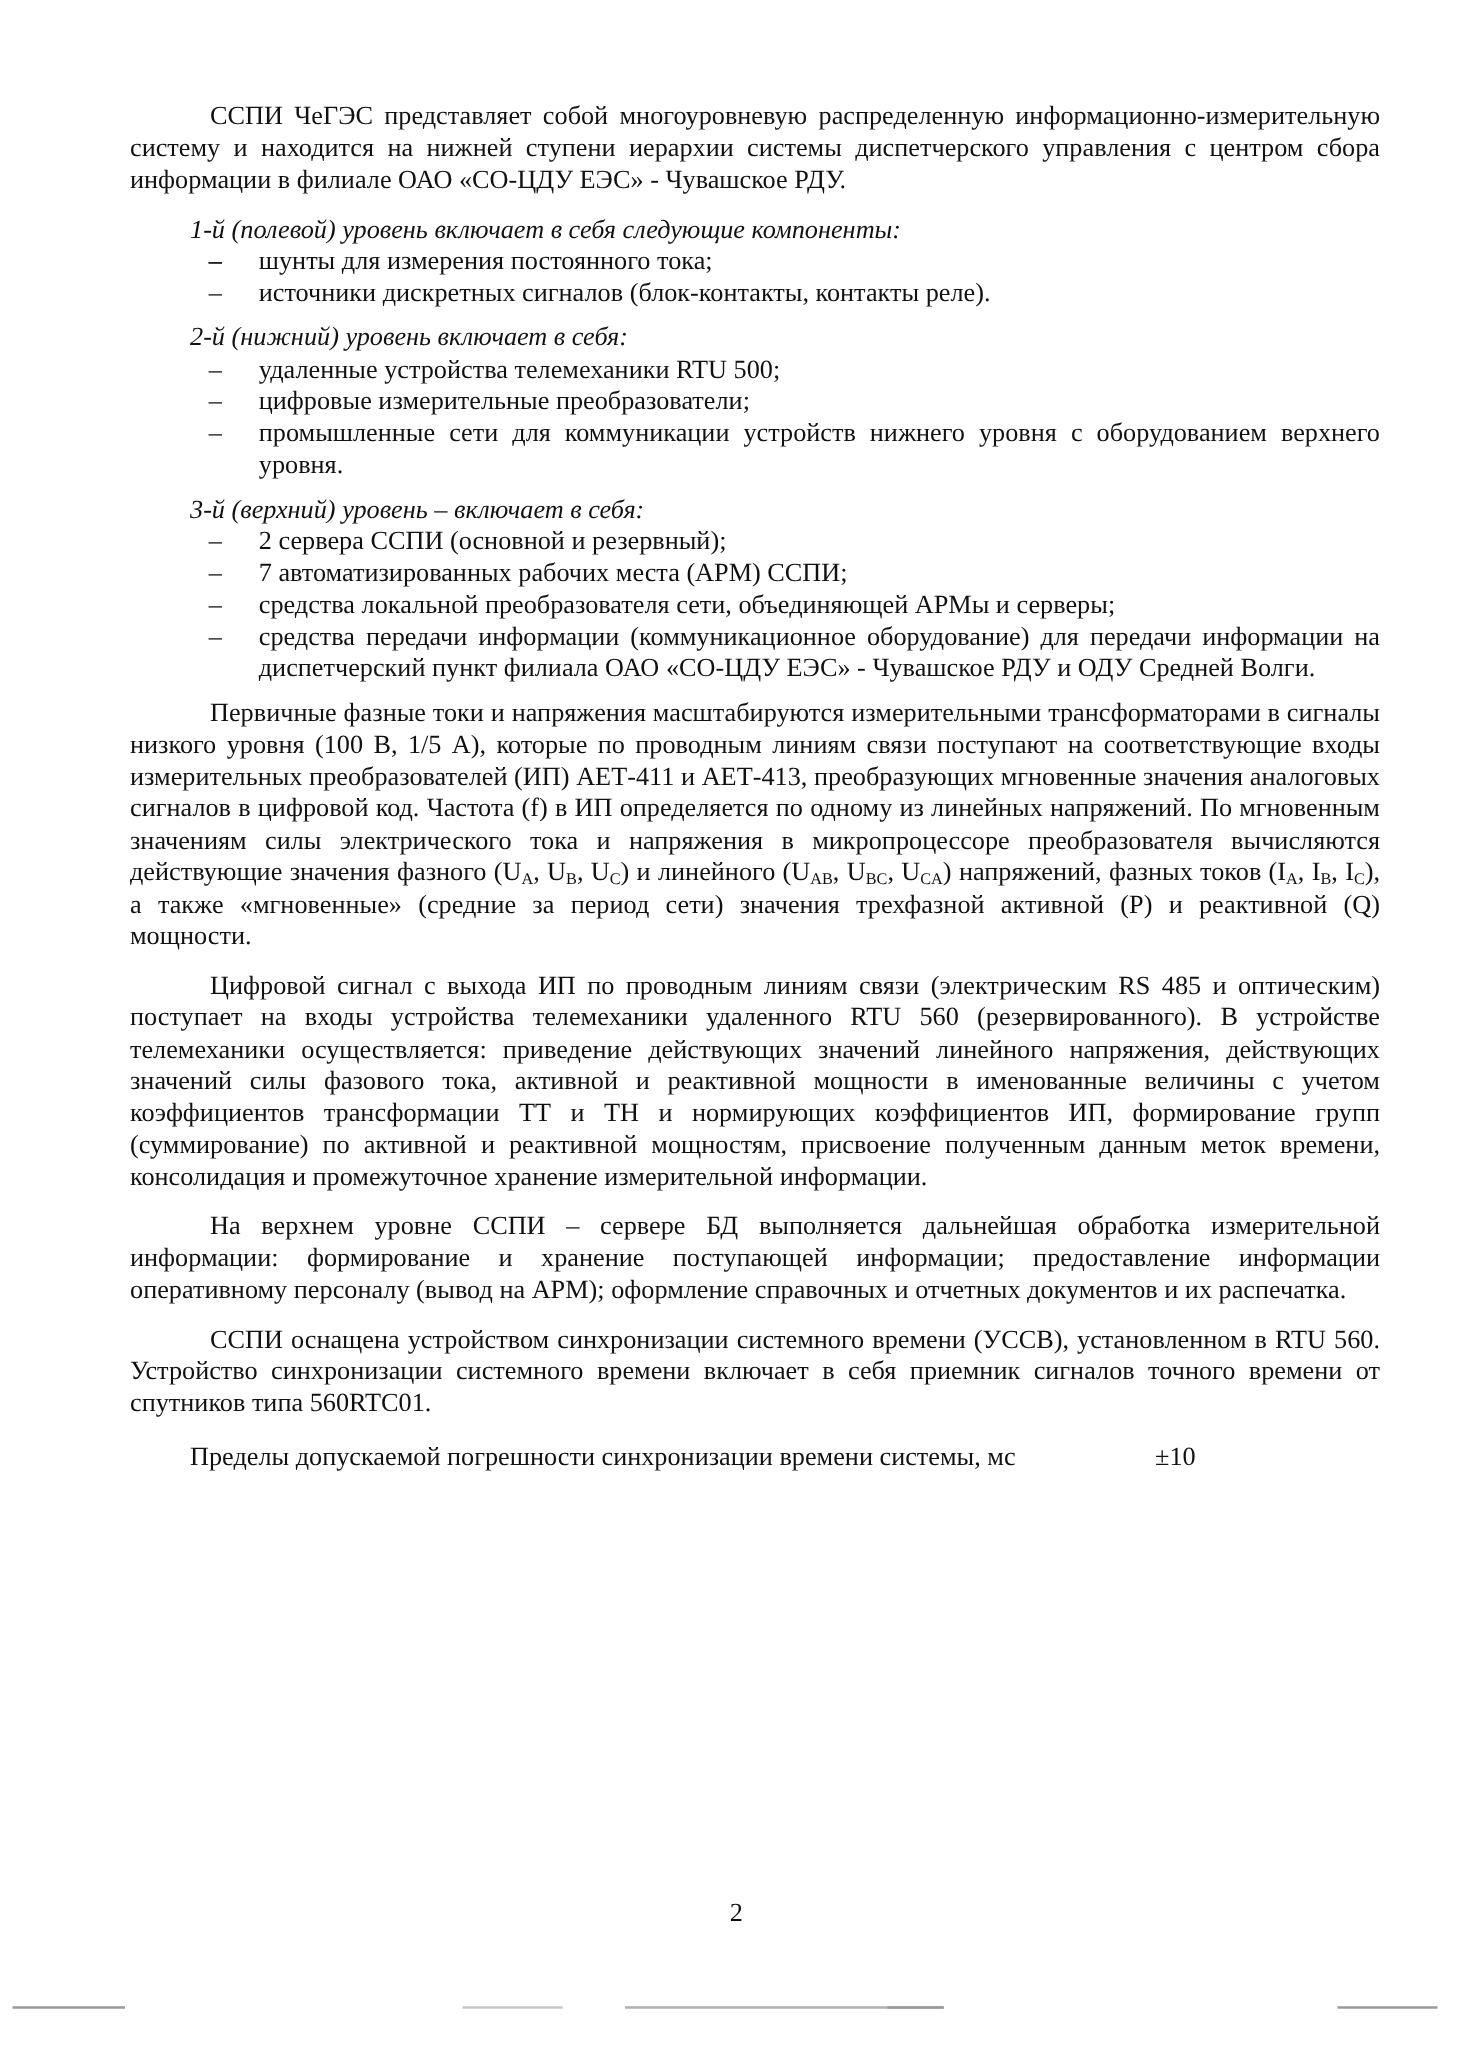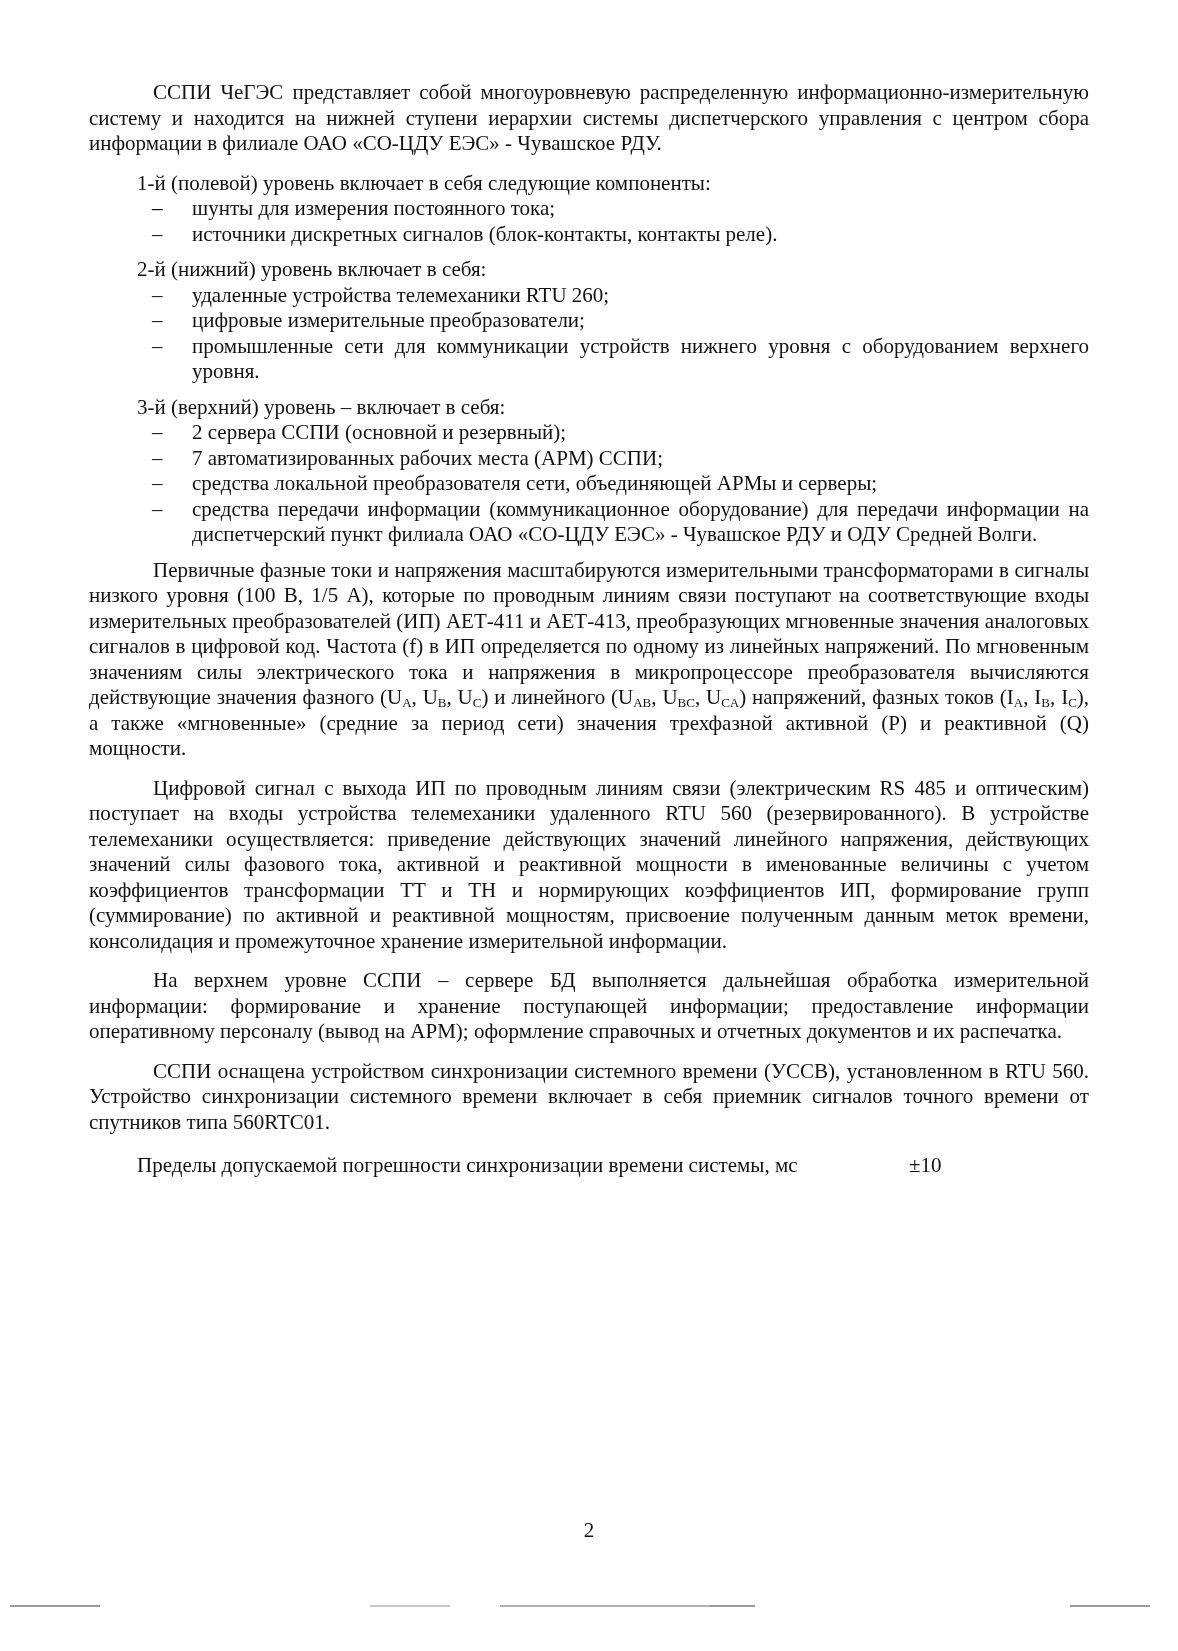--- a/index.html
+++ b/index.html
@@ -9,7 +9,7 @@
       color: #111;
     }
     .page {
-      position: absolute; left: 89px; top: 80px; width: 1000px;
+      position: absolute; left: 104px; top: 80px; width: 1000px;
       font-size: 21px; line-height: 25.5px;
     }
     p { margin: 0; text-align: justify; }

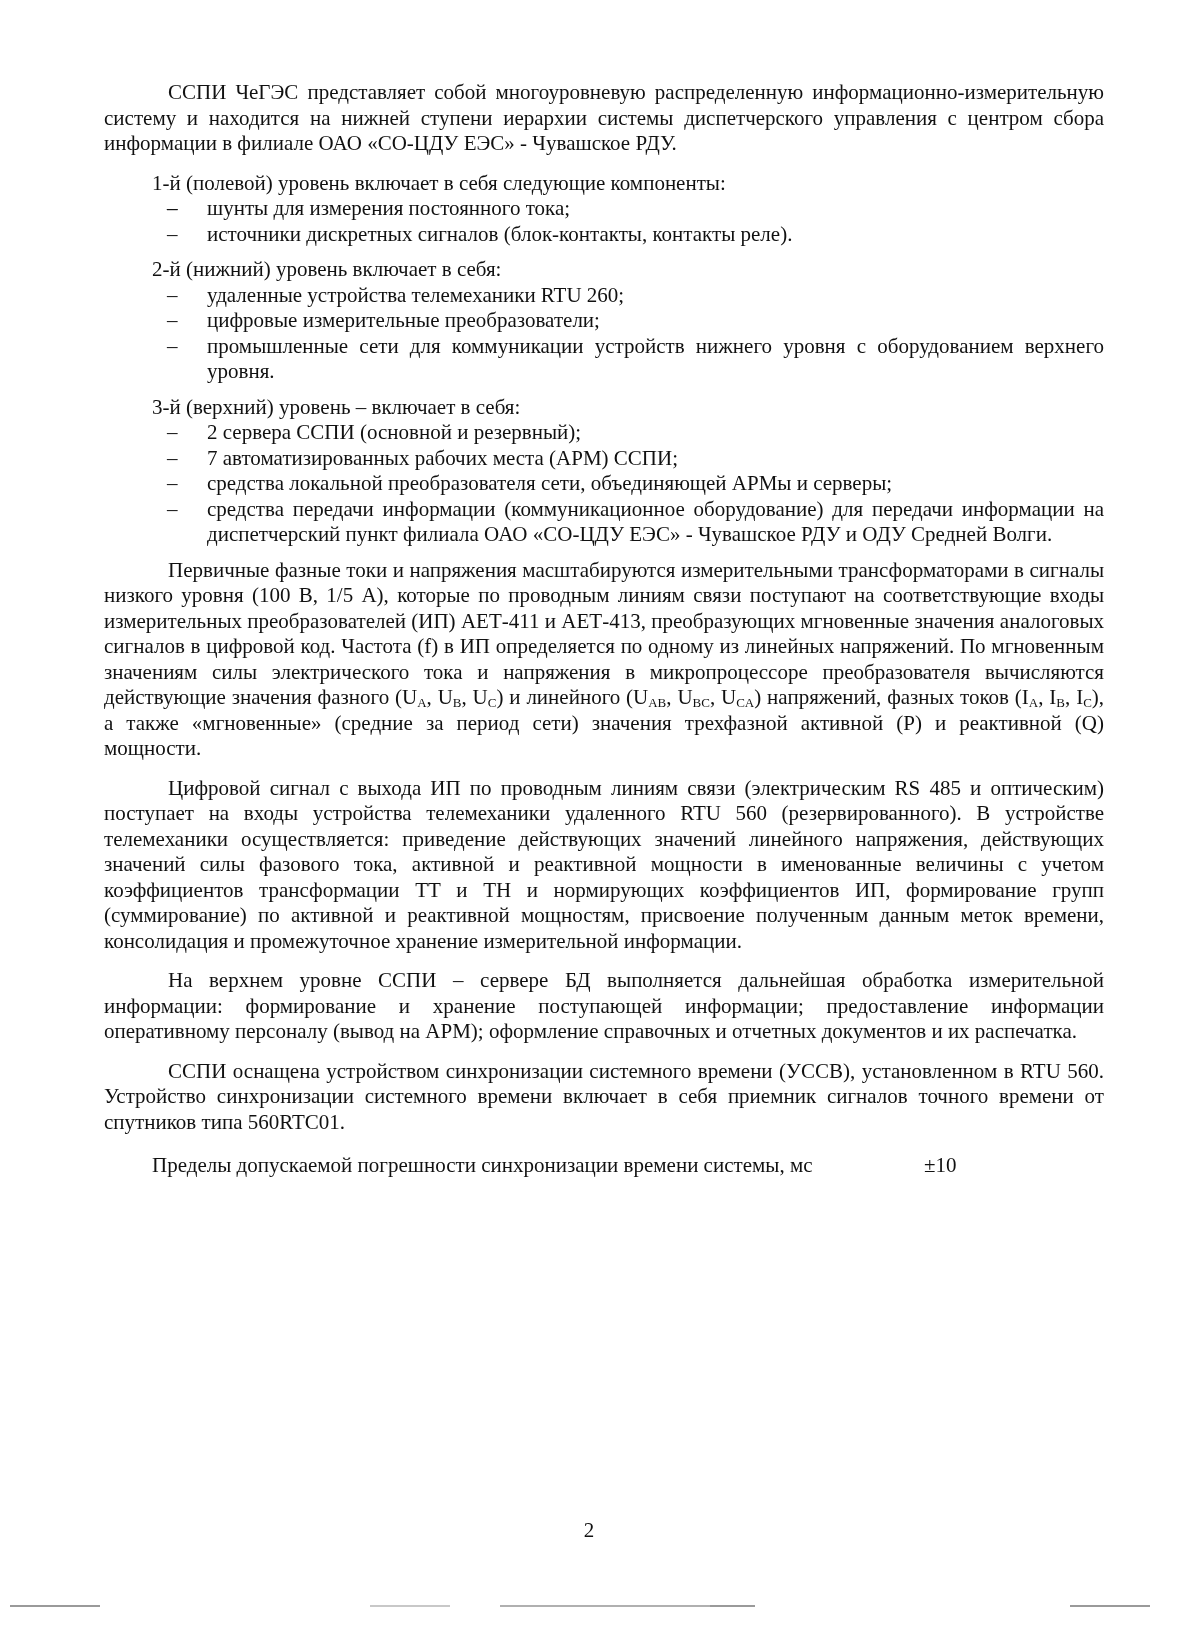--- a/index.html
+++ b/index.html
@@ -15,7 +15,7 @@
     p { margin: 0; text-align: justify; }
     .indent { text-indent: 64px; }
     .para { margin-bottom: 14px; }
-    .lead { padding-left: 48px; }
+    .lead { padding-left: 48px; font-style: italic; }
     ul.dash { list-style: none; margin: 0 0 10px 0; padding: 0; }
     ul.dash li {
       position: relative; padding-left: 103px; text-align: justify;

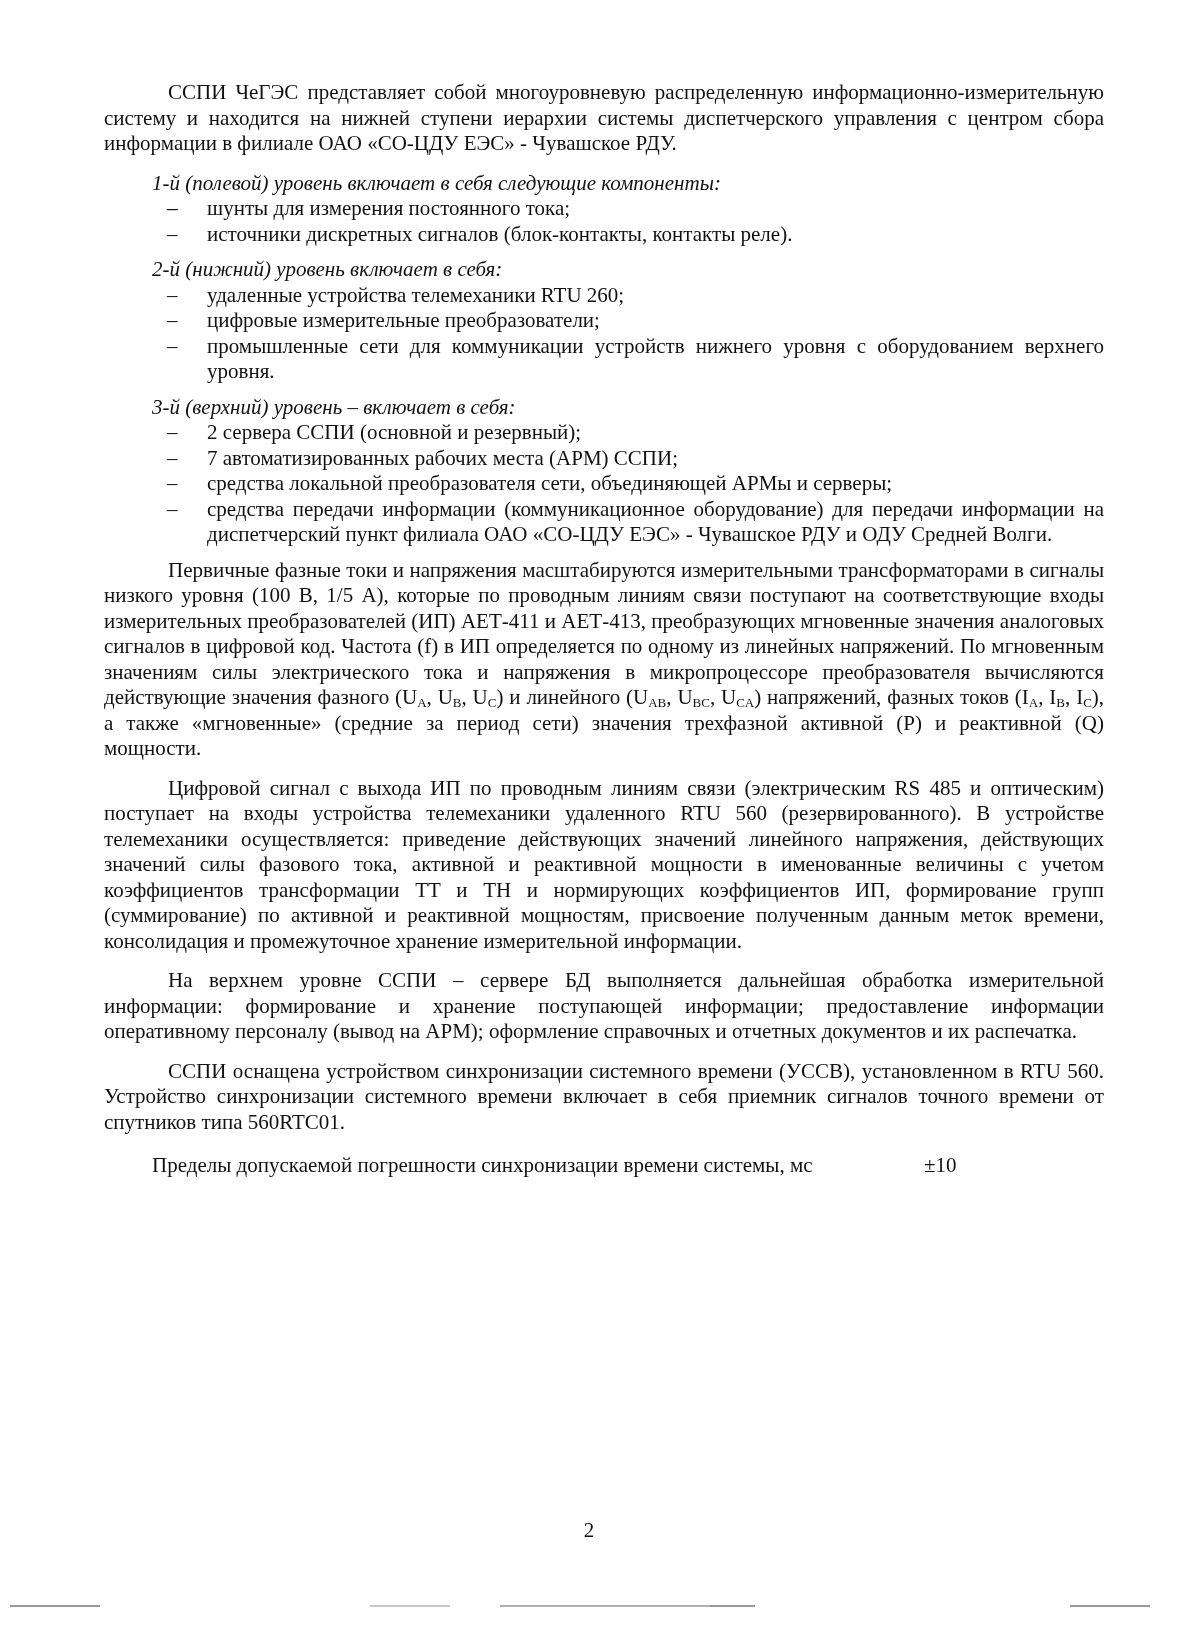--- a/index.html
+++ b/index.html
@@ -55,7 +55,7 @@
 
   <p class="lead">2-й (нижний) уровень включает в себя:</p>
   <ul class="dash">
-    <li><span class="dash-mark">–</span><span>удаленные устройства телемеханики RTU 260;</span></li>
+    <li><span class="dash-mark">–</span><span>удаленные устройства телемеханики RTU 500;</span></li>
     <li><span class="dash-mark">–</span><span>цифровые измерительные преобразователи;</span></li>
     <li><span class="dash-mark">–</span><span>промышленные сети для коммуникации устройств нижнего уровня с оборудованием верхнего уровня.</span></li>
   </ul>

